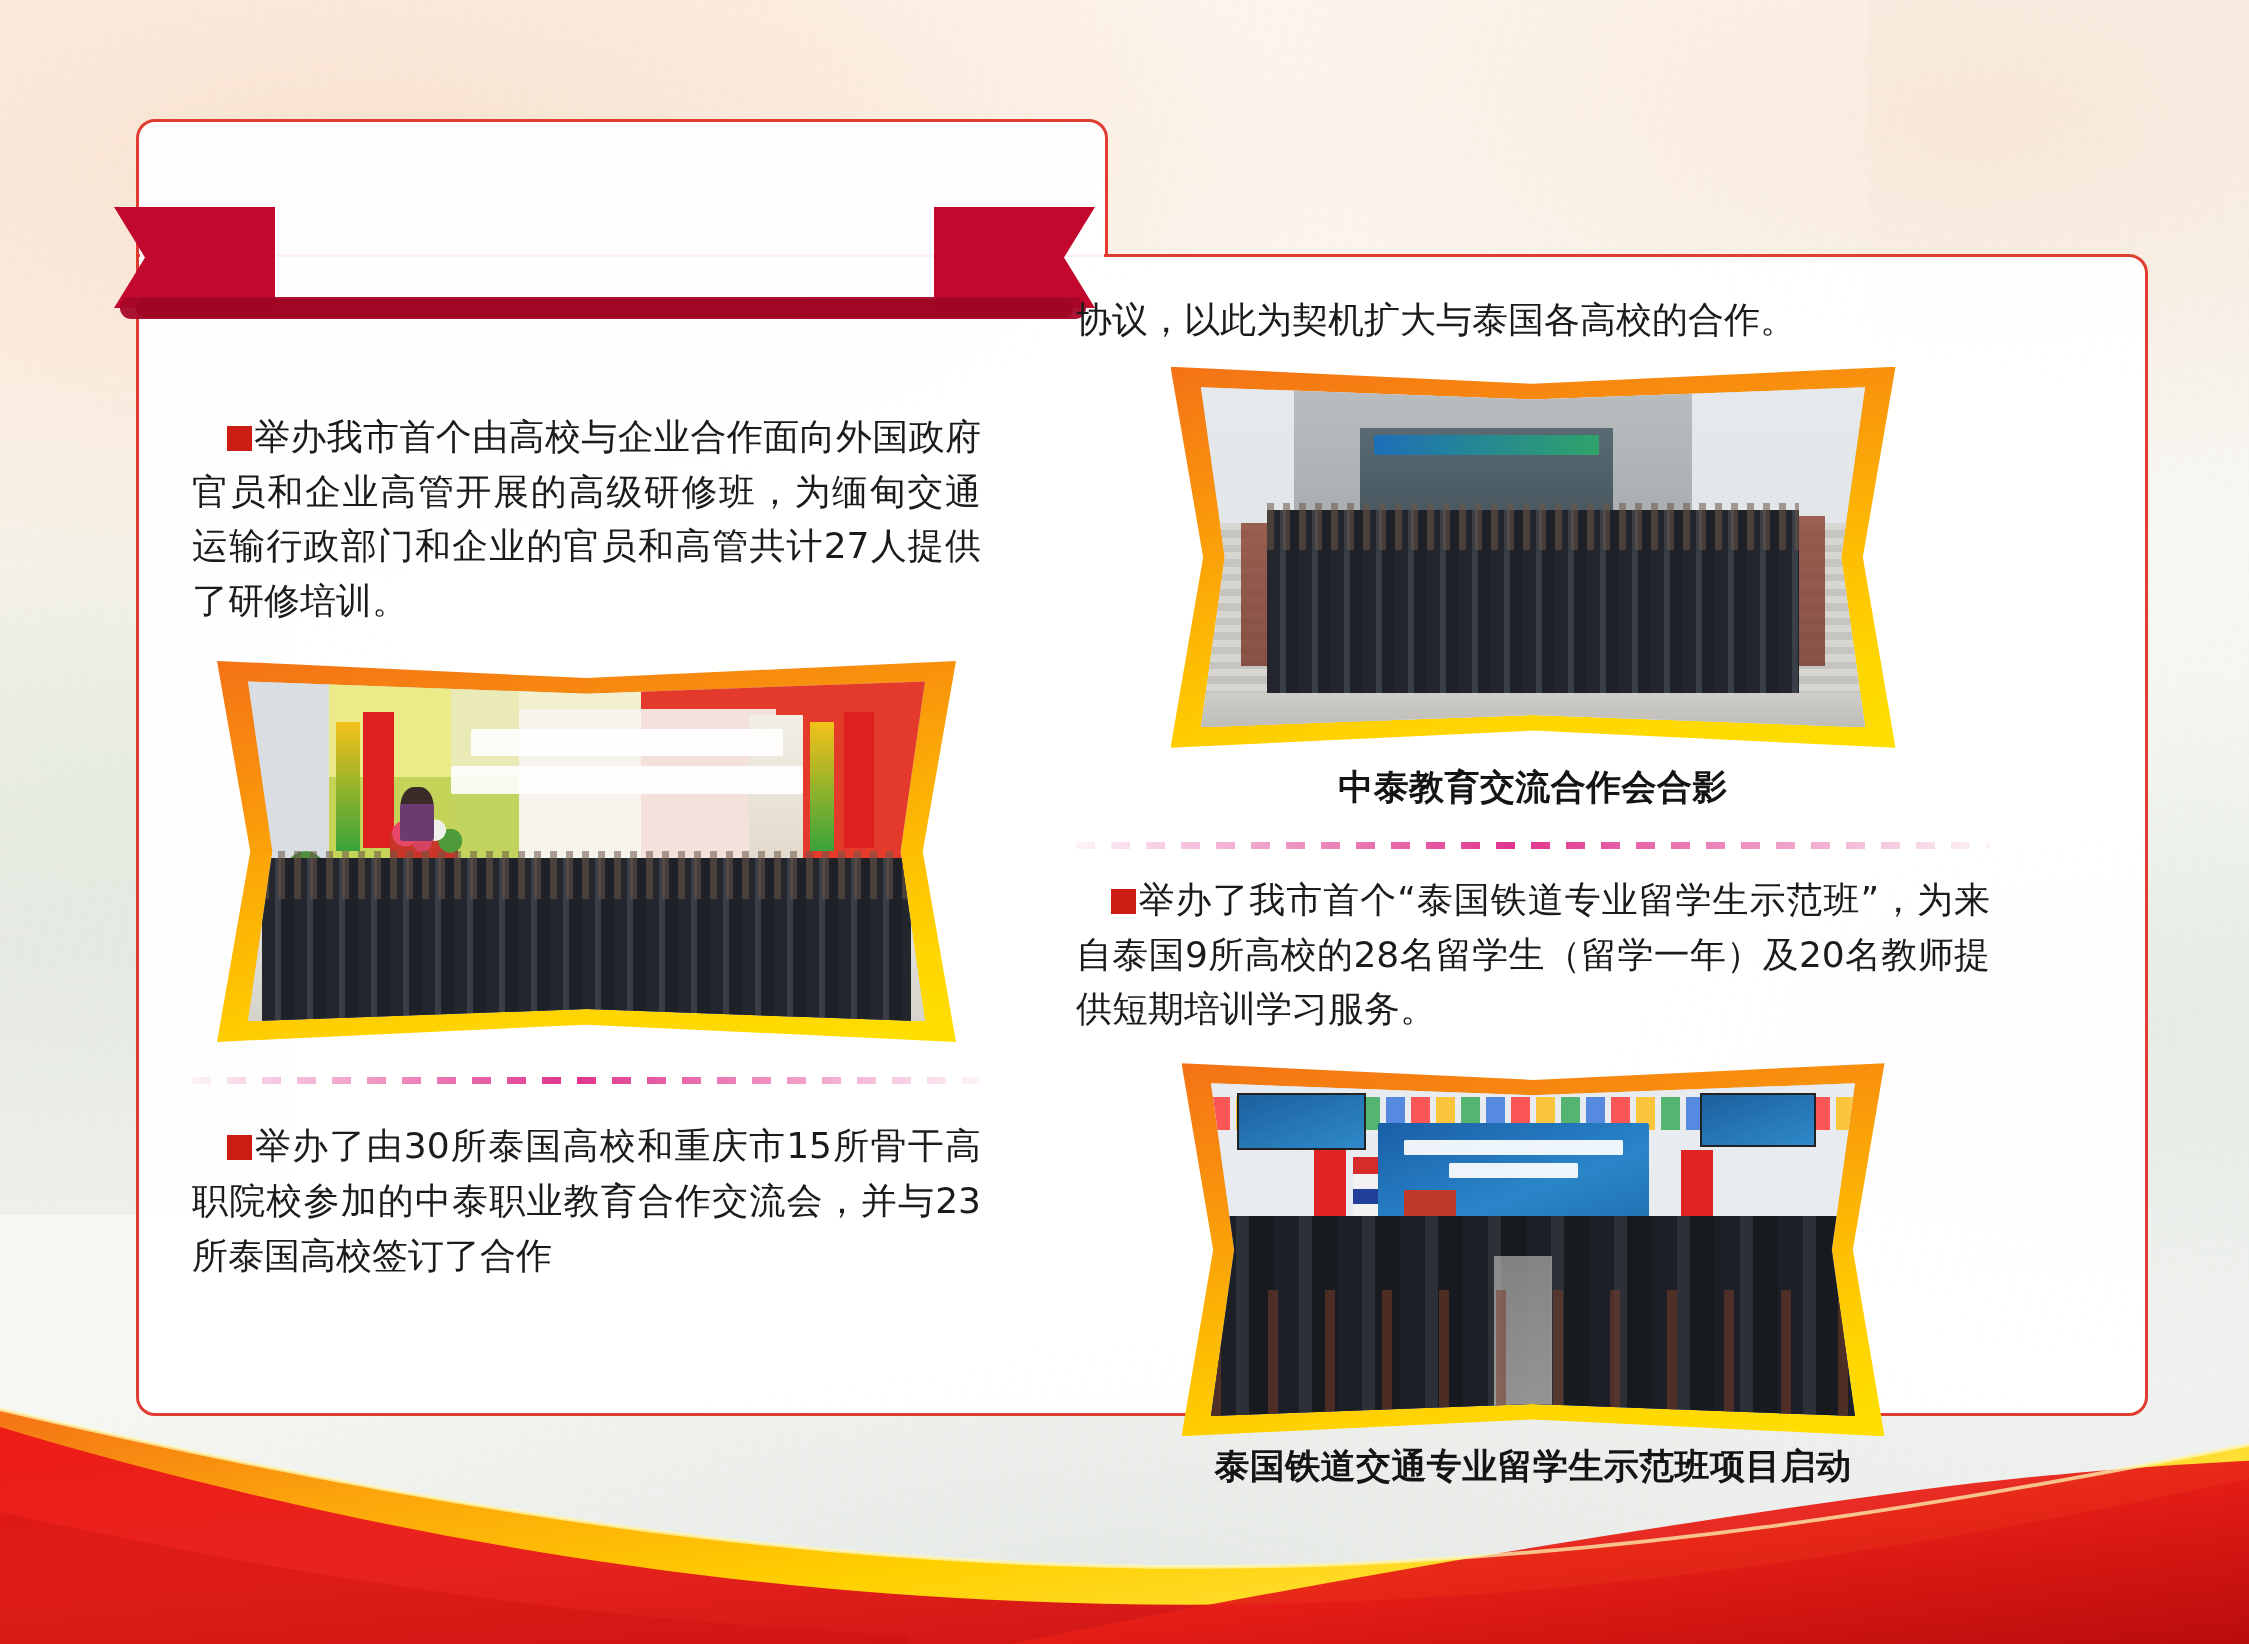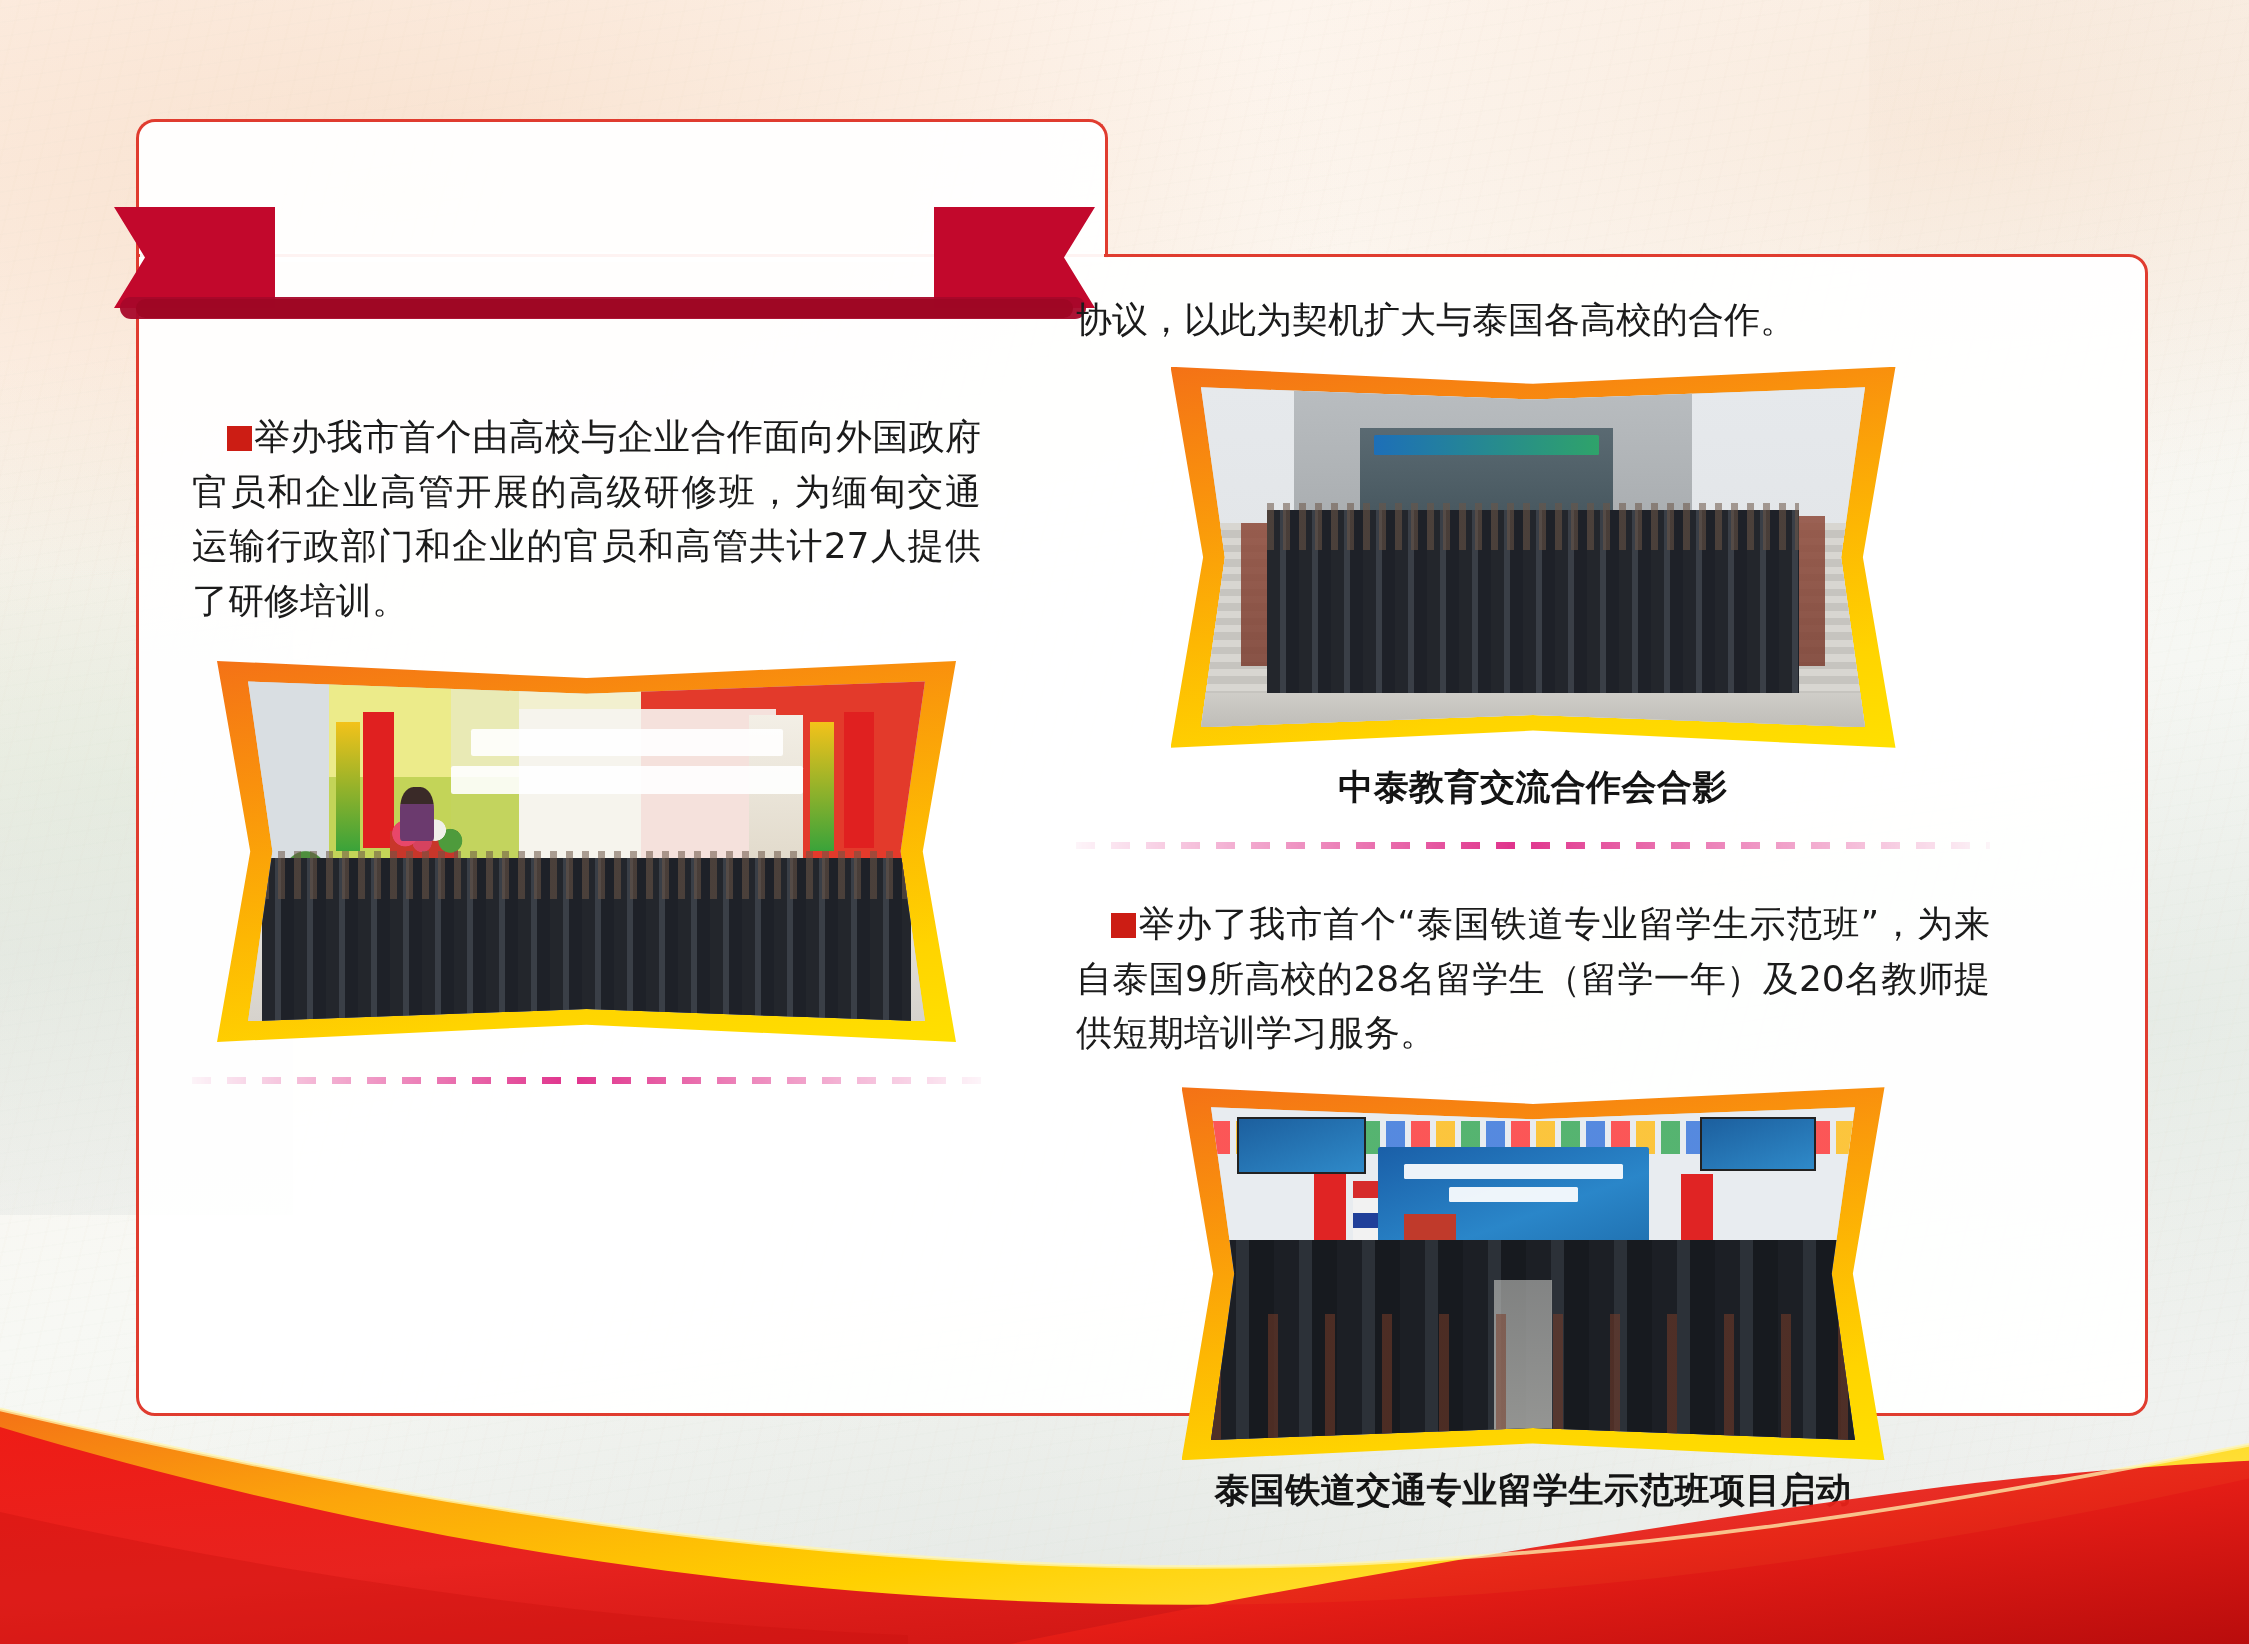--- a/index.html
+++ b/index.html
@@ -391,7 +391,7 @@
 
     <div class="sep" style="margin-top:31px;"></div>
 
-    <p class="para" style="margin-top:48px;"><span class="lead"></span><span class="bullet-sq"></span><span>举办了我市首个“泰国铁道专业留学生示范班”，为来自泰国9所高校的28名留学生（留学一年）及20名教师提供短期培训学习服务。</span></p>
+    <p class="para" style="margin-top:24px;"><span class="lead"></span><span class="bullet-sq"></span><span>举办了我市首个“泰国铁道专业留学生示范班”，为来自泰国9所高校的28名留学生（留学一年）及20名教师提供短期培训学习服务。</span></p>
 
     <div class="photo-box" style="width:703px;height:373px;margin-top:26px;">
       <div class="photo-frame"></div>

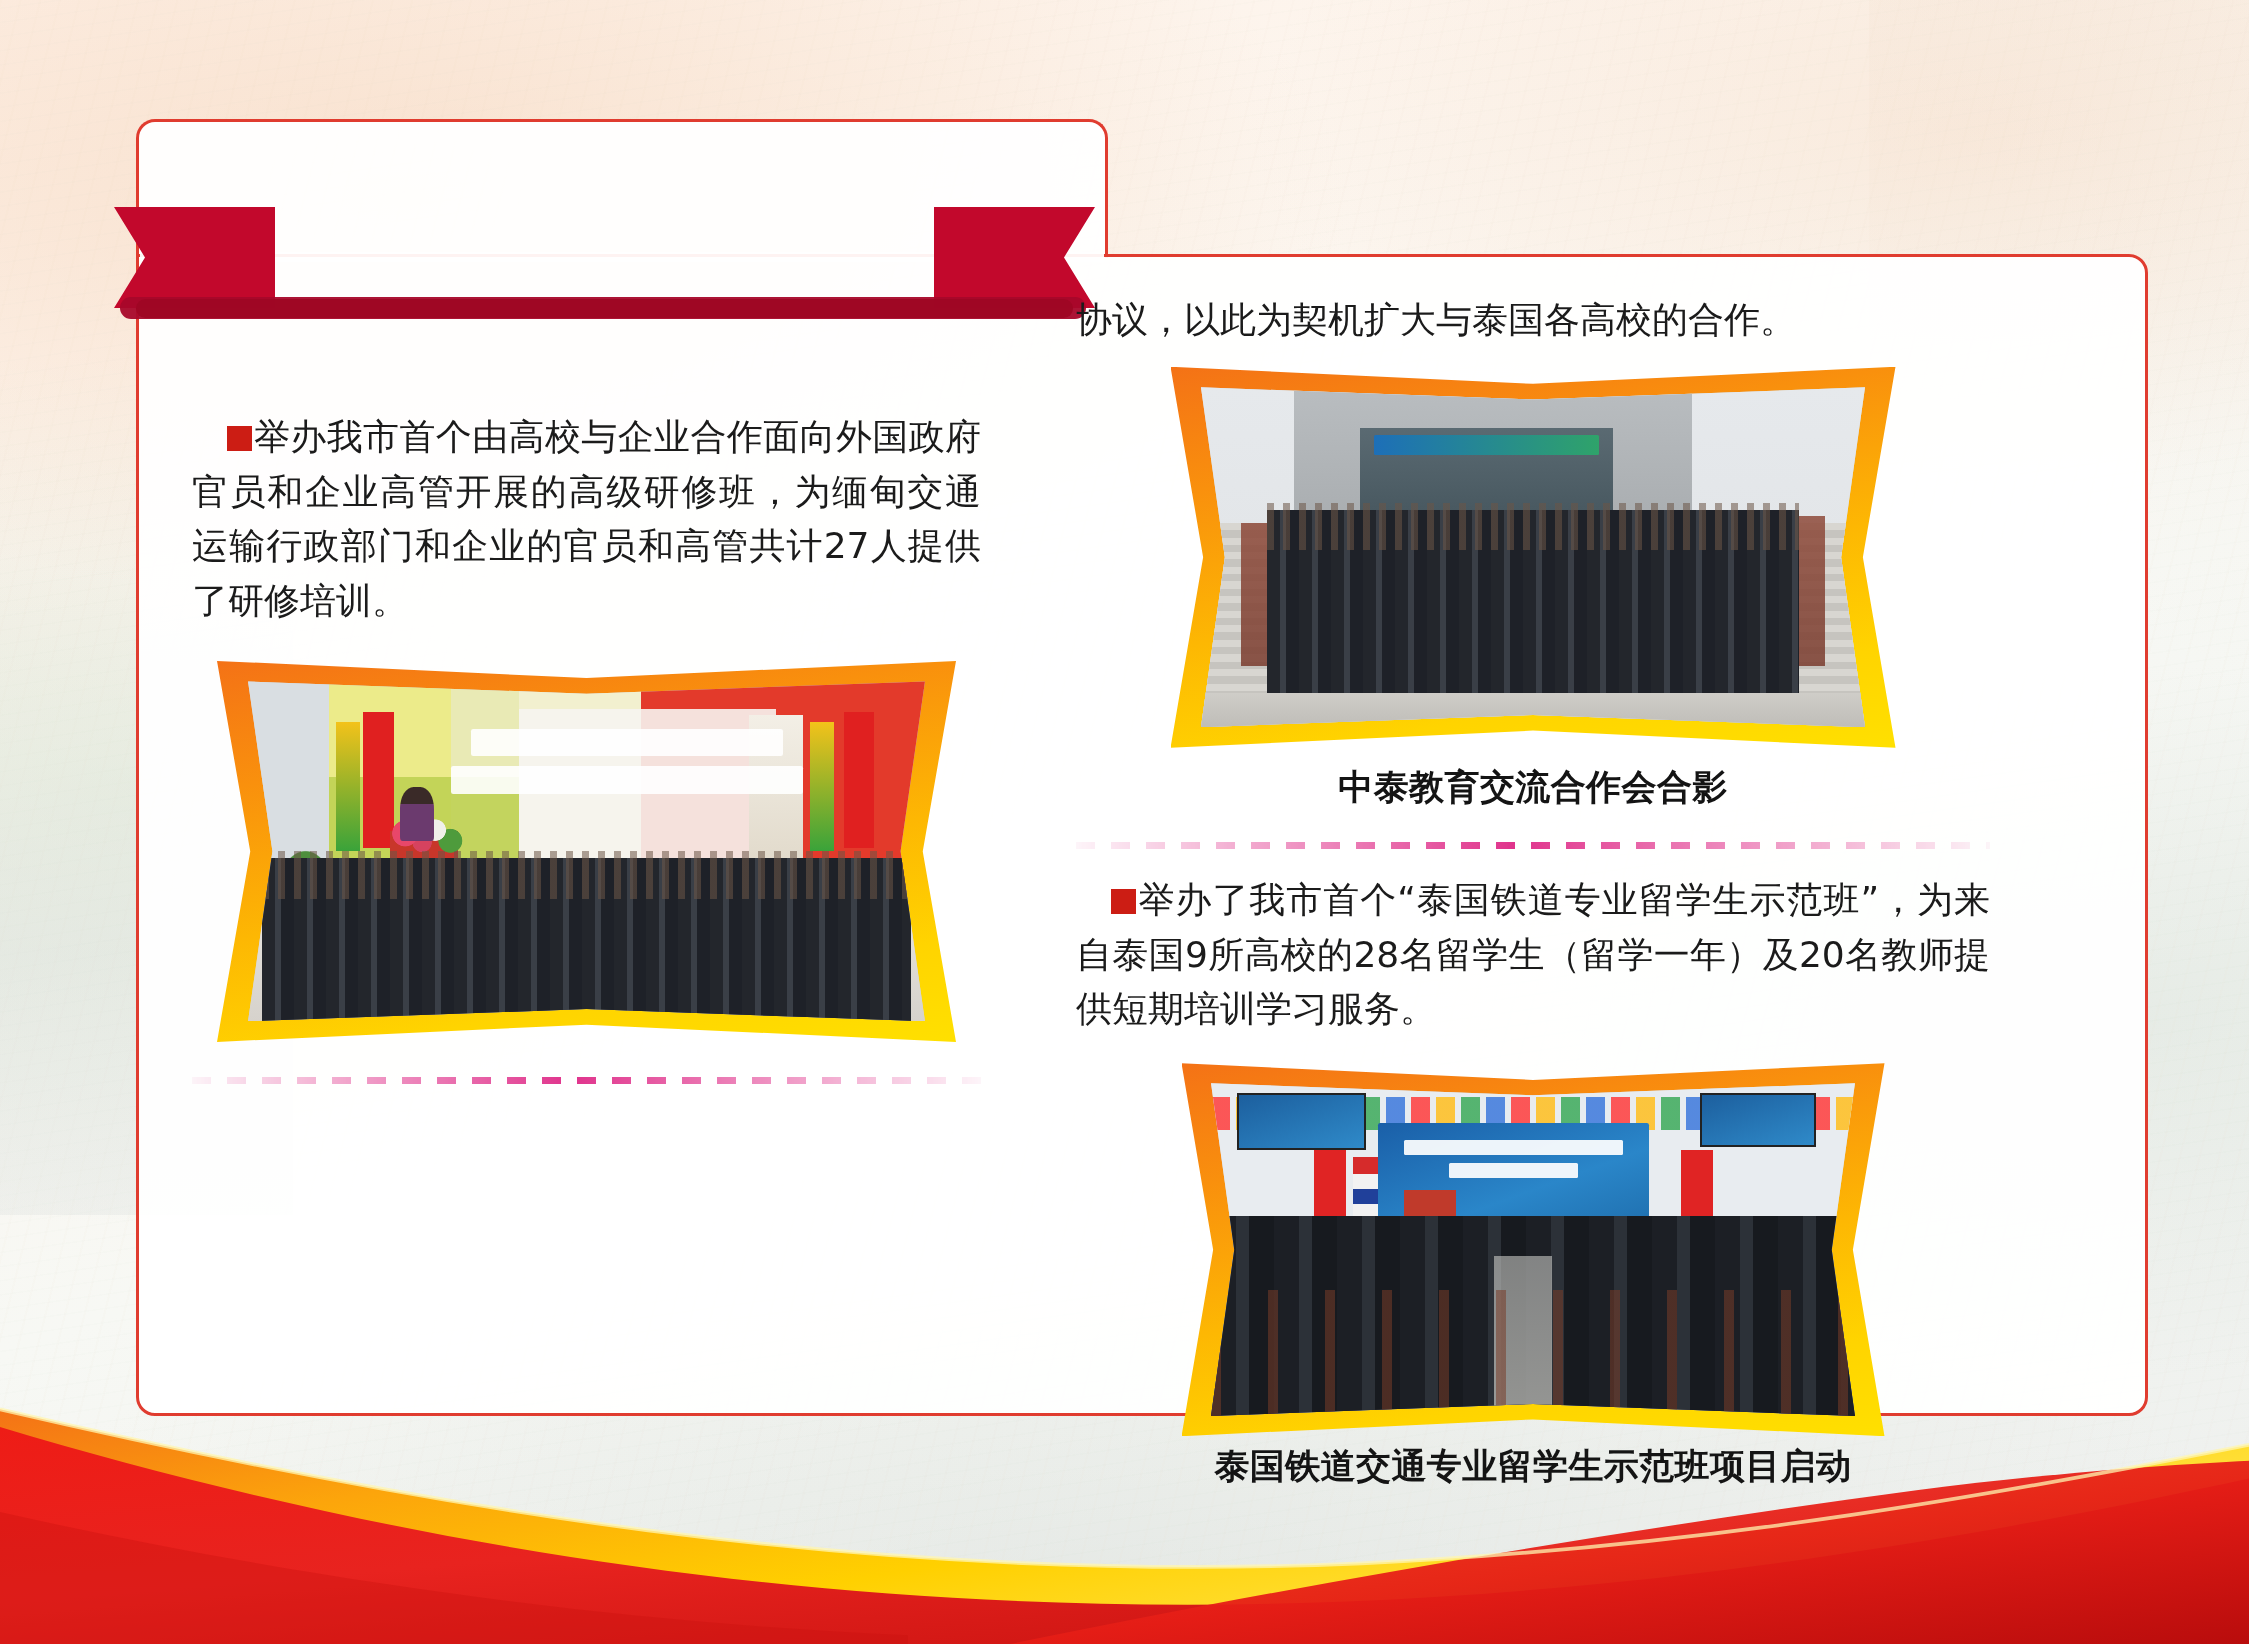--- a/index.html
+++ b/index.html
@@ -362,6 +362,7 @@
 
     <div class="sep" style="margin-top:35px;"></div>
 
+    <p class="para" style="margin-top:35px;"><span class="lead"></span><span class="bullet-sq"></span><span>举办了由30所泰国高校和重庆市15所骨干高职院校参加的中泰职业教育合作交流会，并与23所泰国高校签订了合作</span></p>
 
   </div>
 

